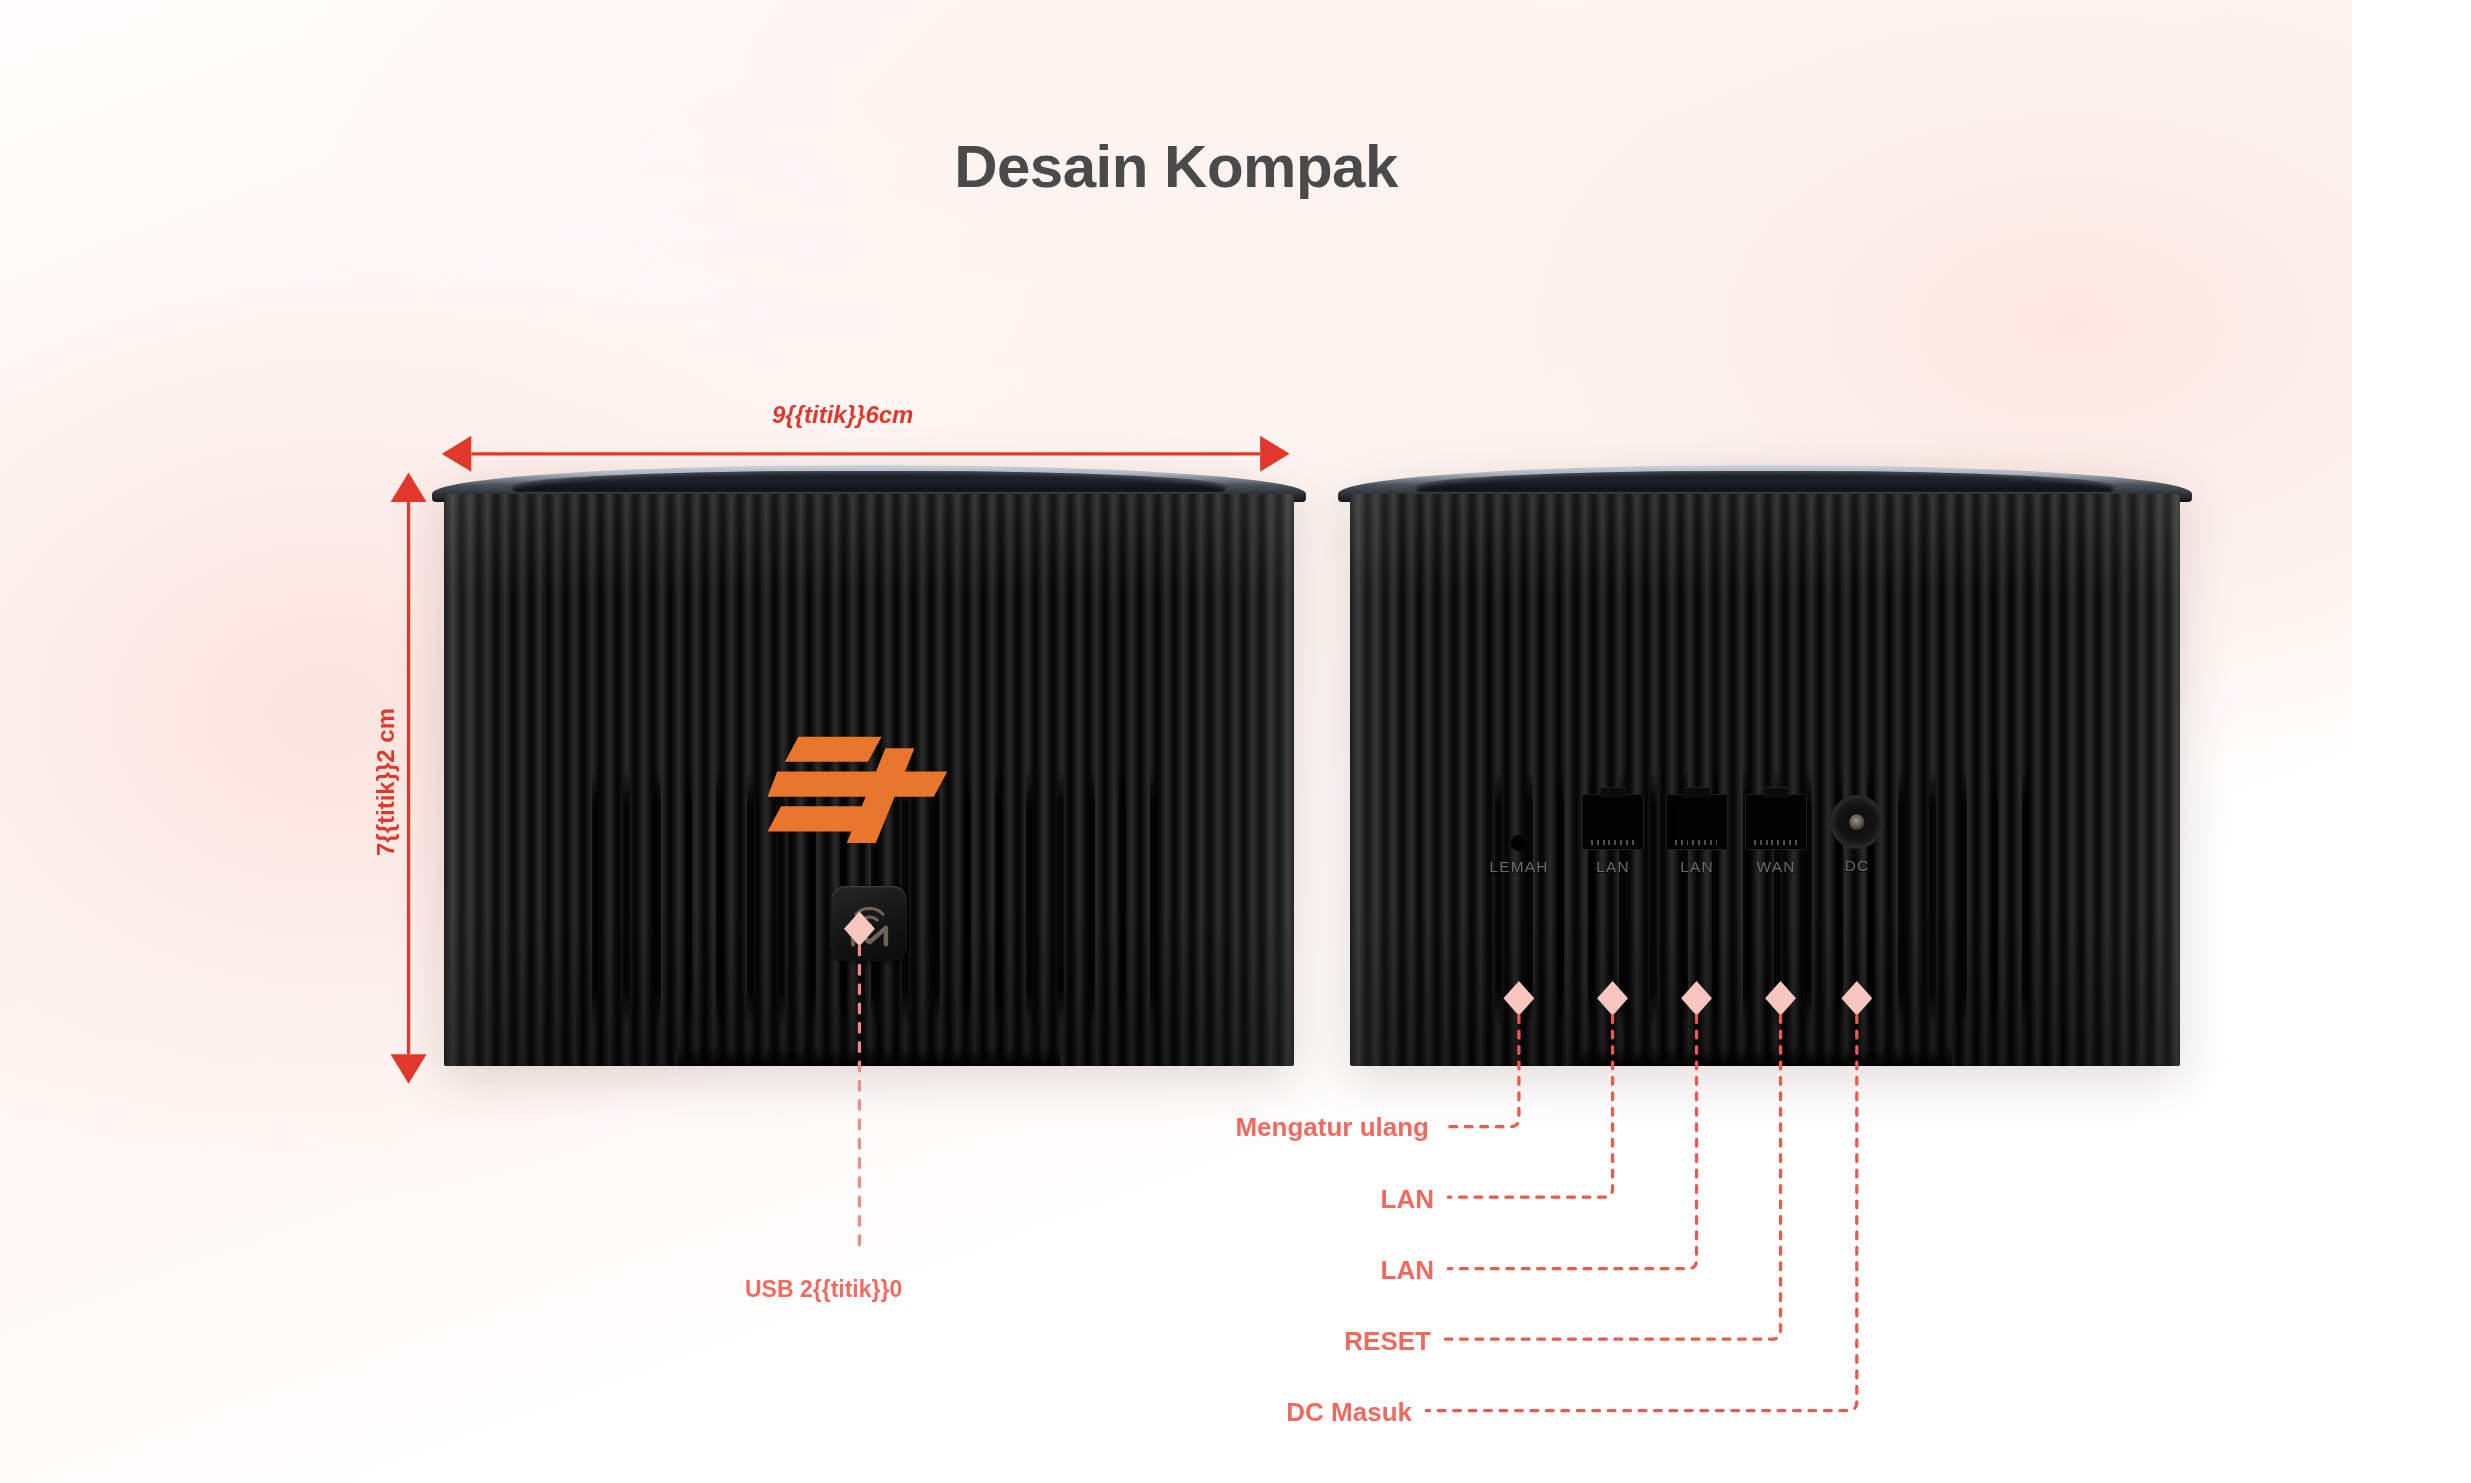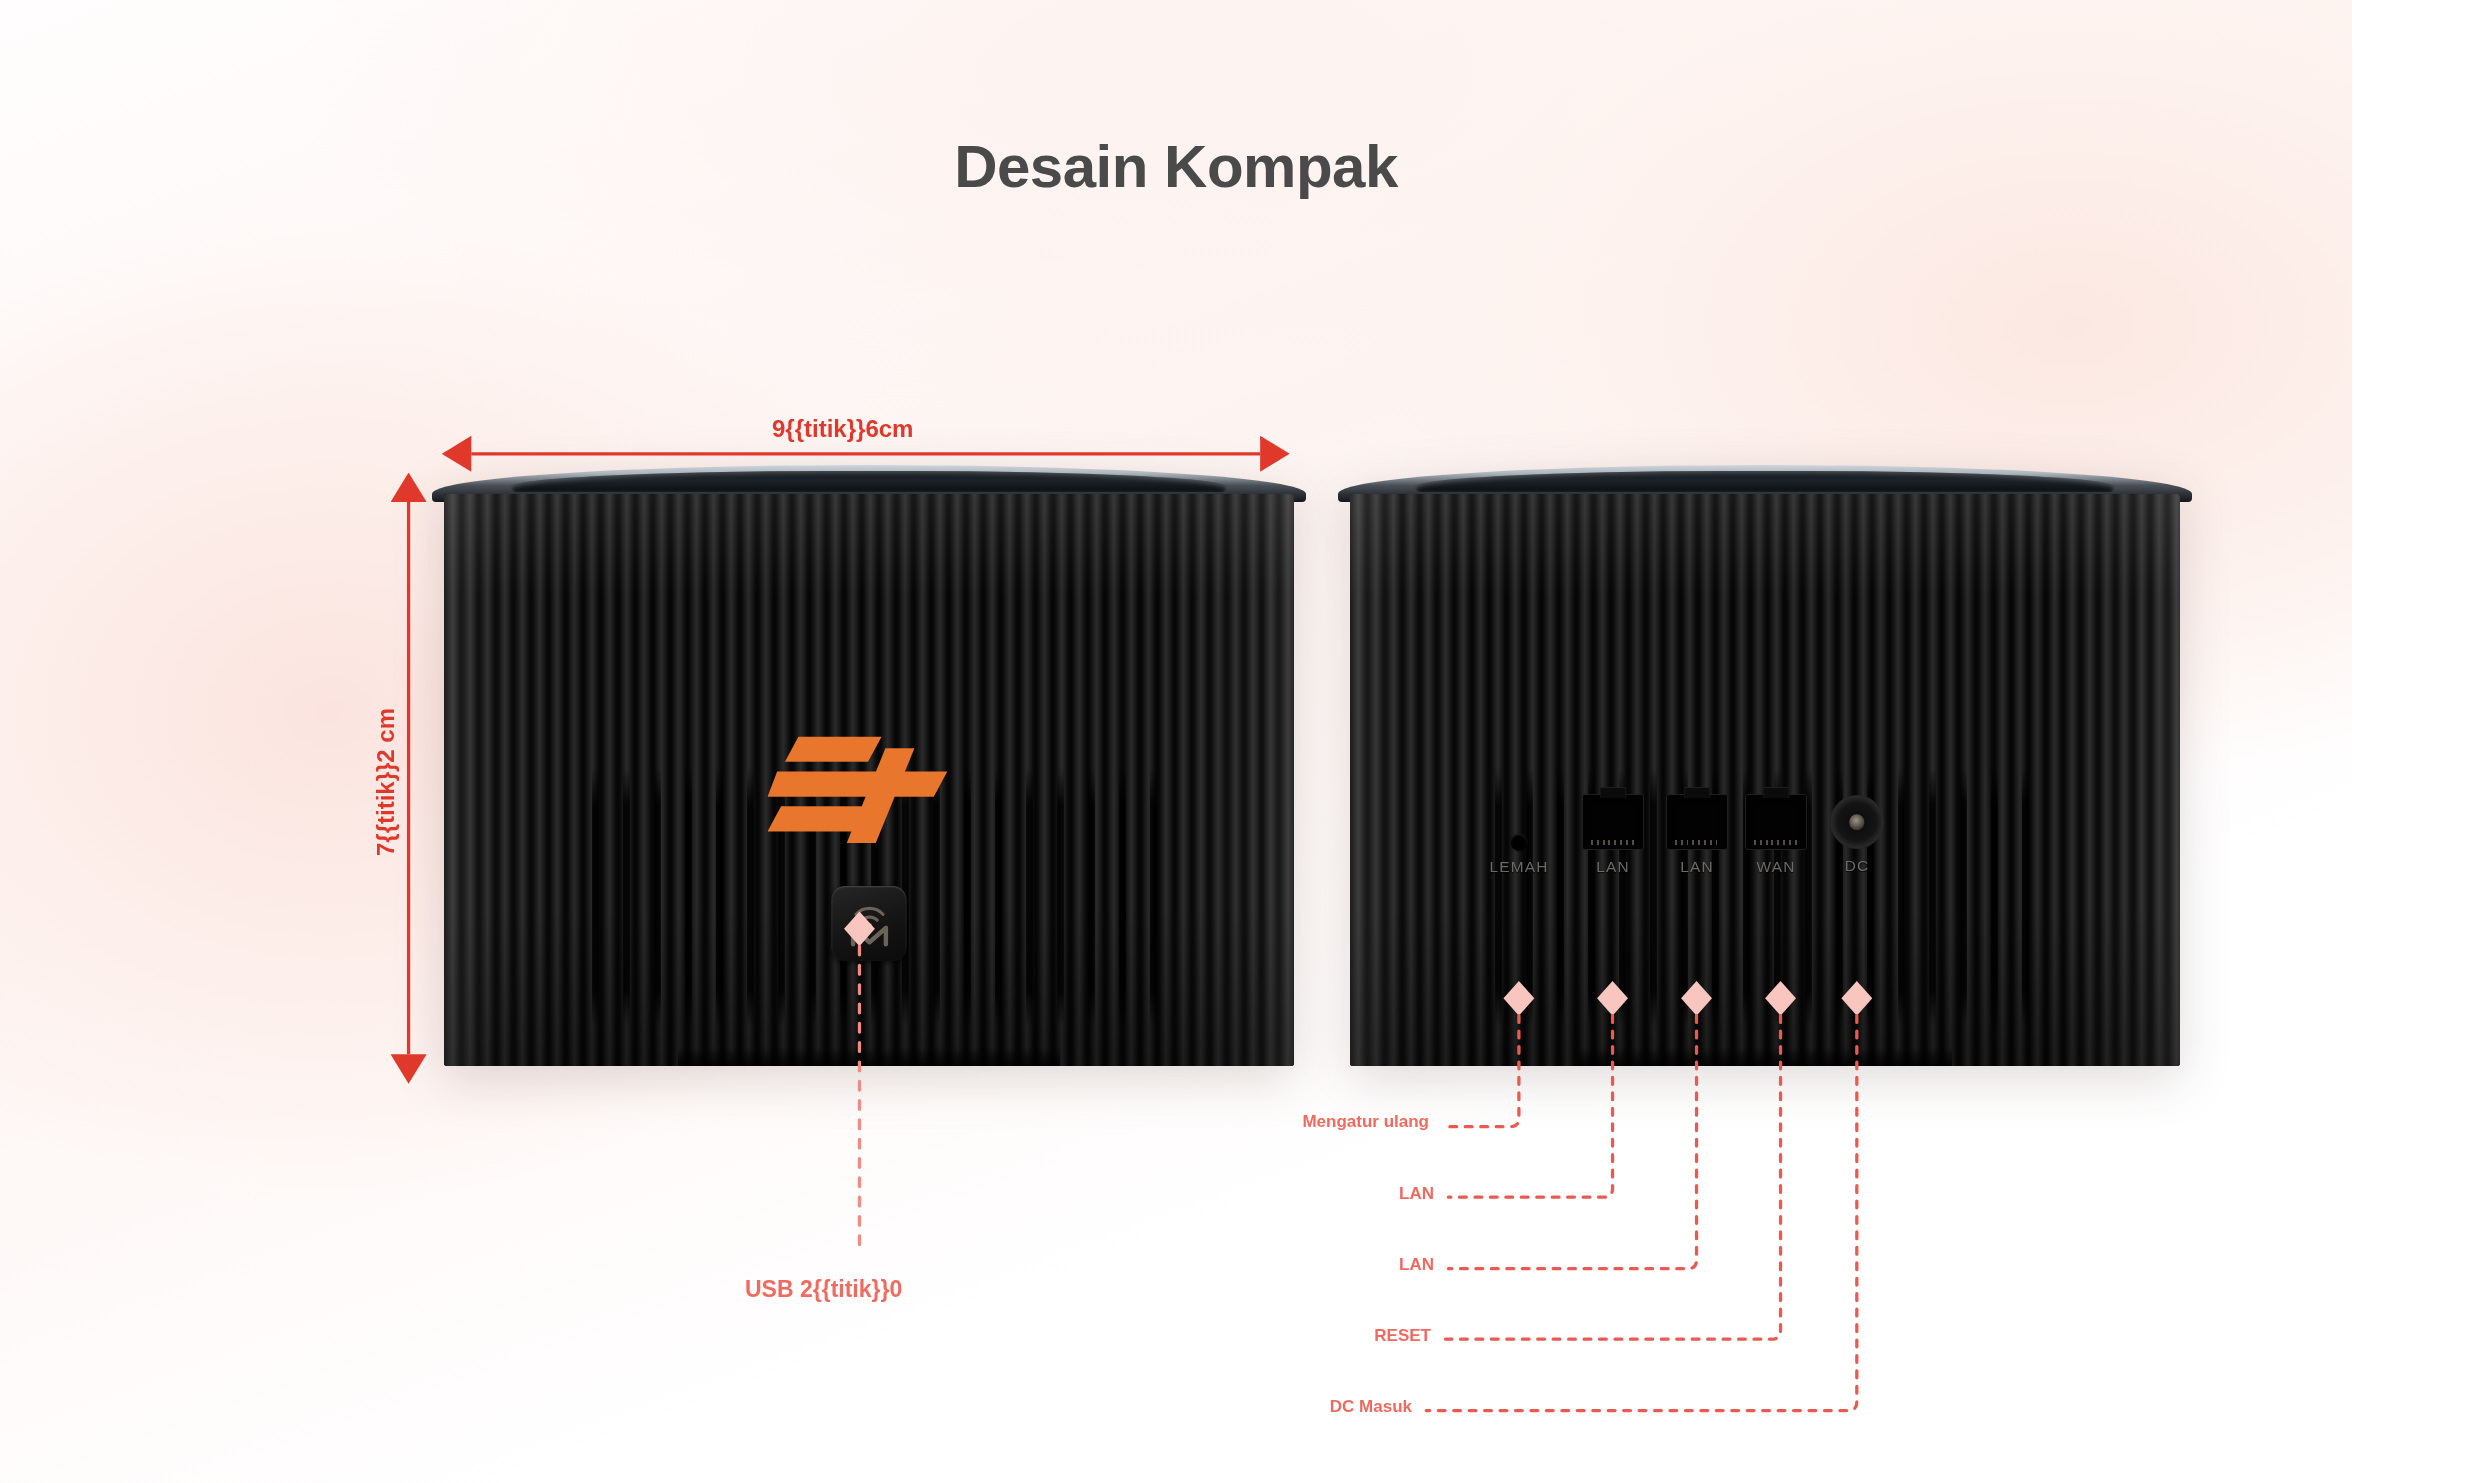--- a/index.html
+++ b/index.html
@@ -396,7 +396,7 @@
     </g>
   </svg>
 
-  <div class="dim-label" style="left:772px; top:415px;">9{{titik}}6cm</div>
+  <div class="dim-label" style="left:772px; top:401px;font-style:italic;">9{{titik}}6cm</div>
 
   <div class="dim-label dim-label-v" style="left:299px; top:768px; width:174px; text-align:center;">7{{titik}}2 cm</div>
 

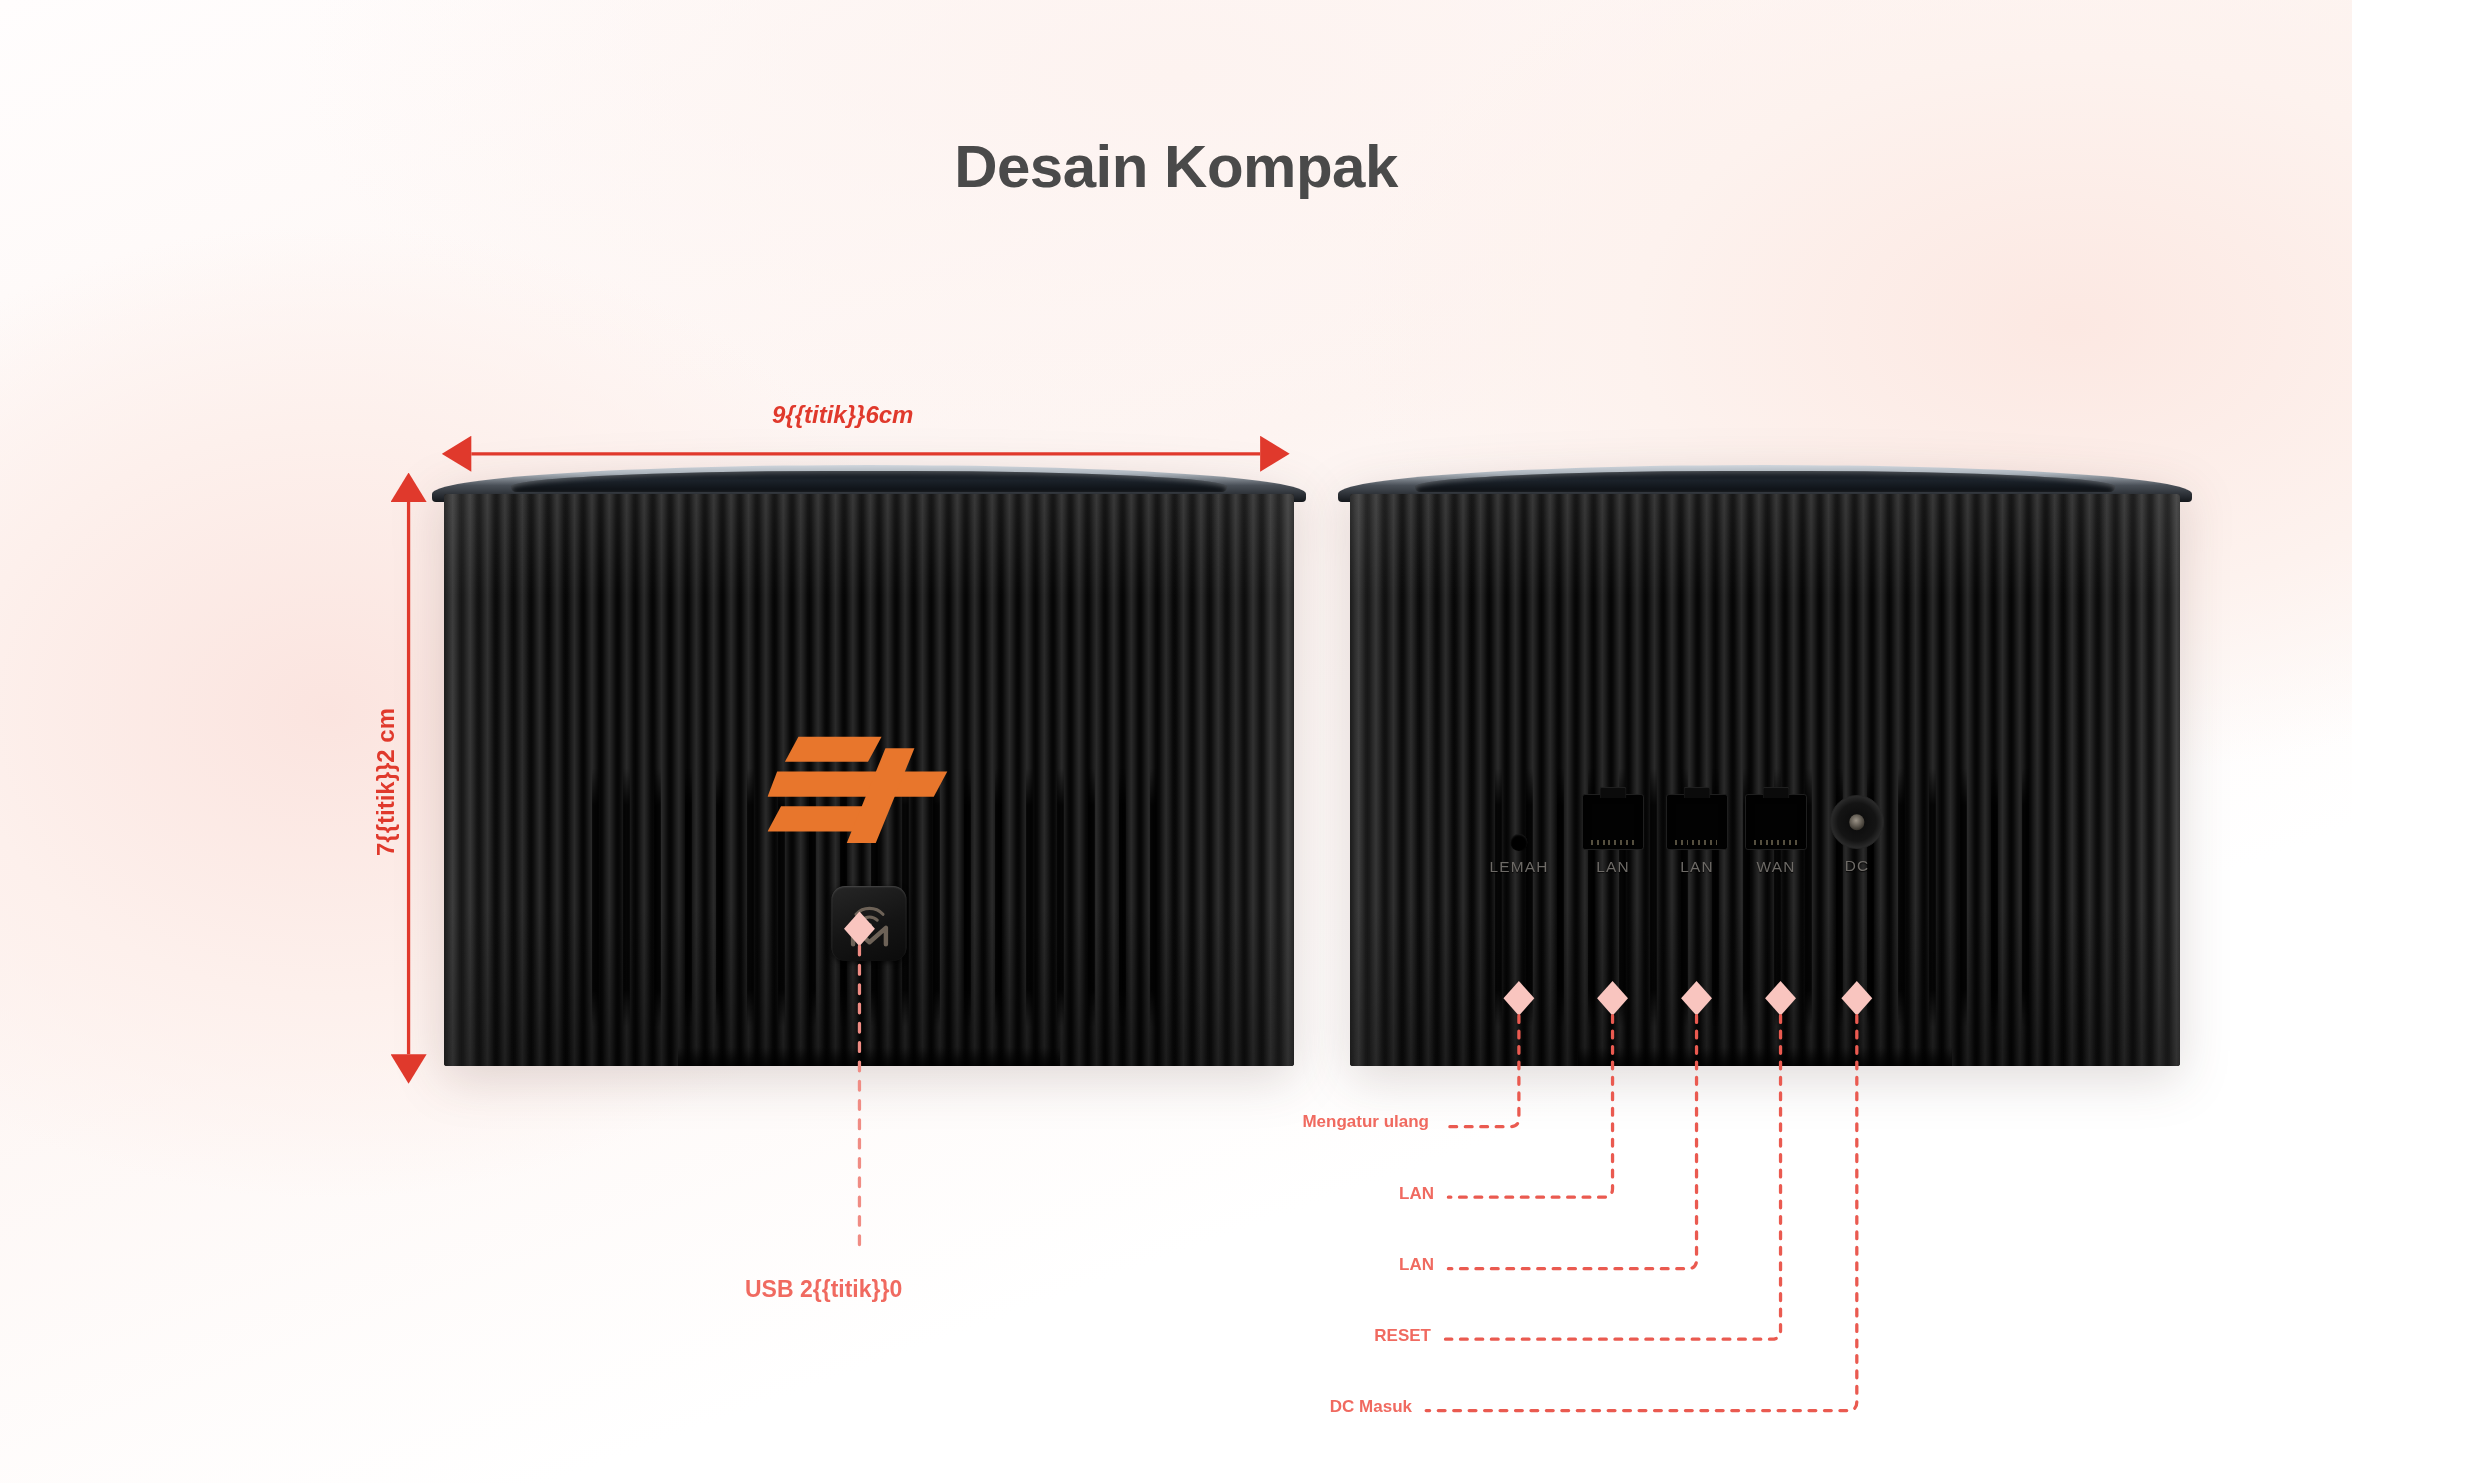--- a/index.html
+++ b/index.html
@@ -242,7 +242,7 @@
     position: absolute;
     color: #f06a60;
     font-weight: bold;
-    font-size: 17px;
+    font-size: 26px;
     white-space: nowrap;
     text-align: right;
   }

